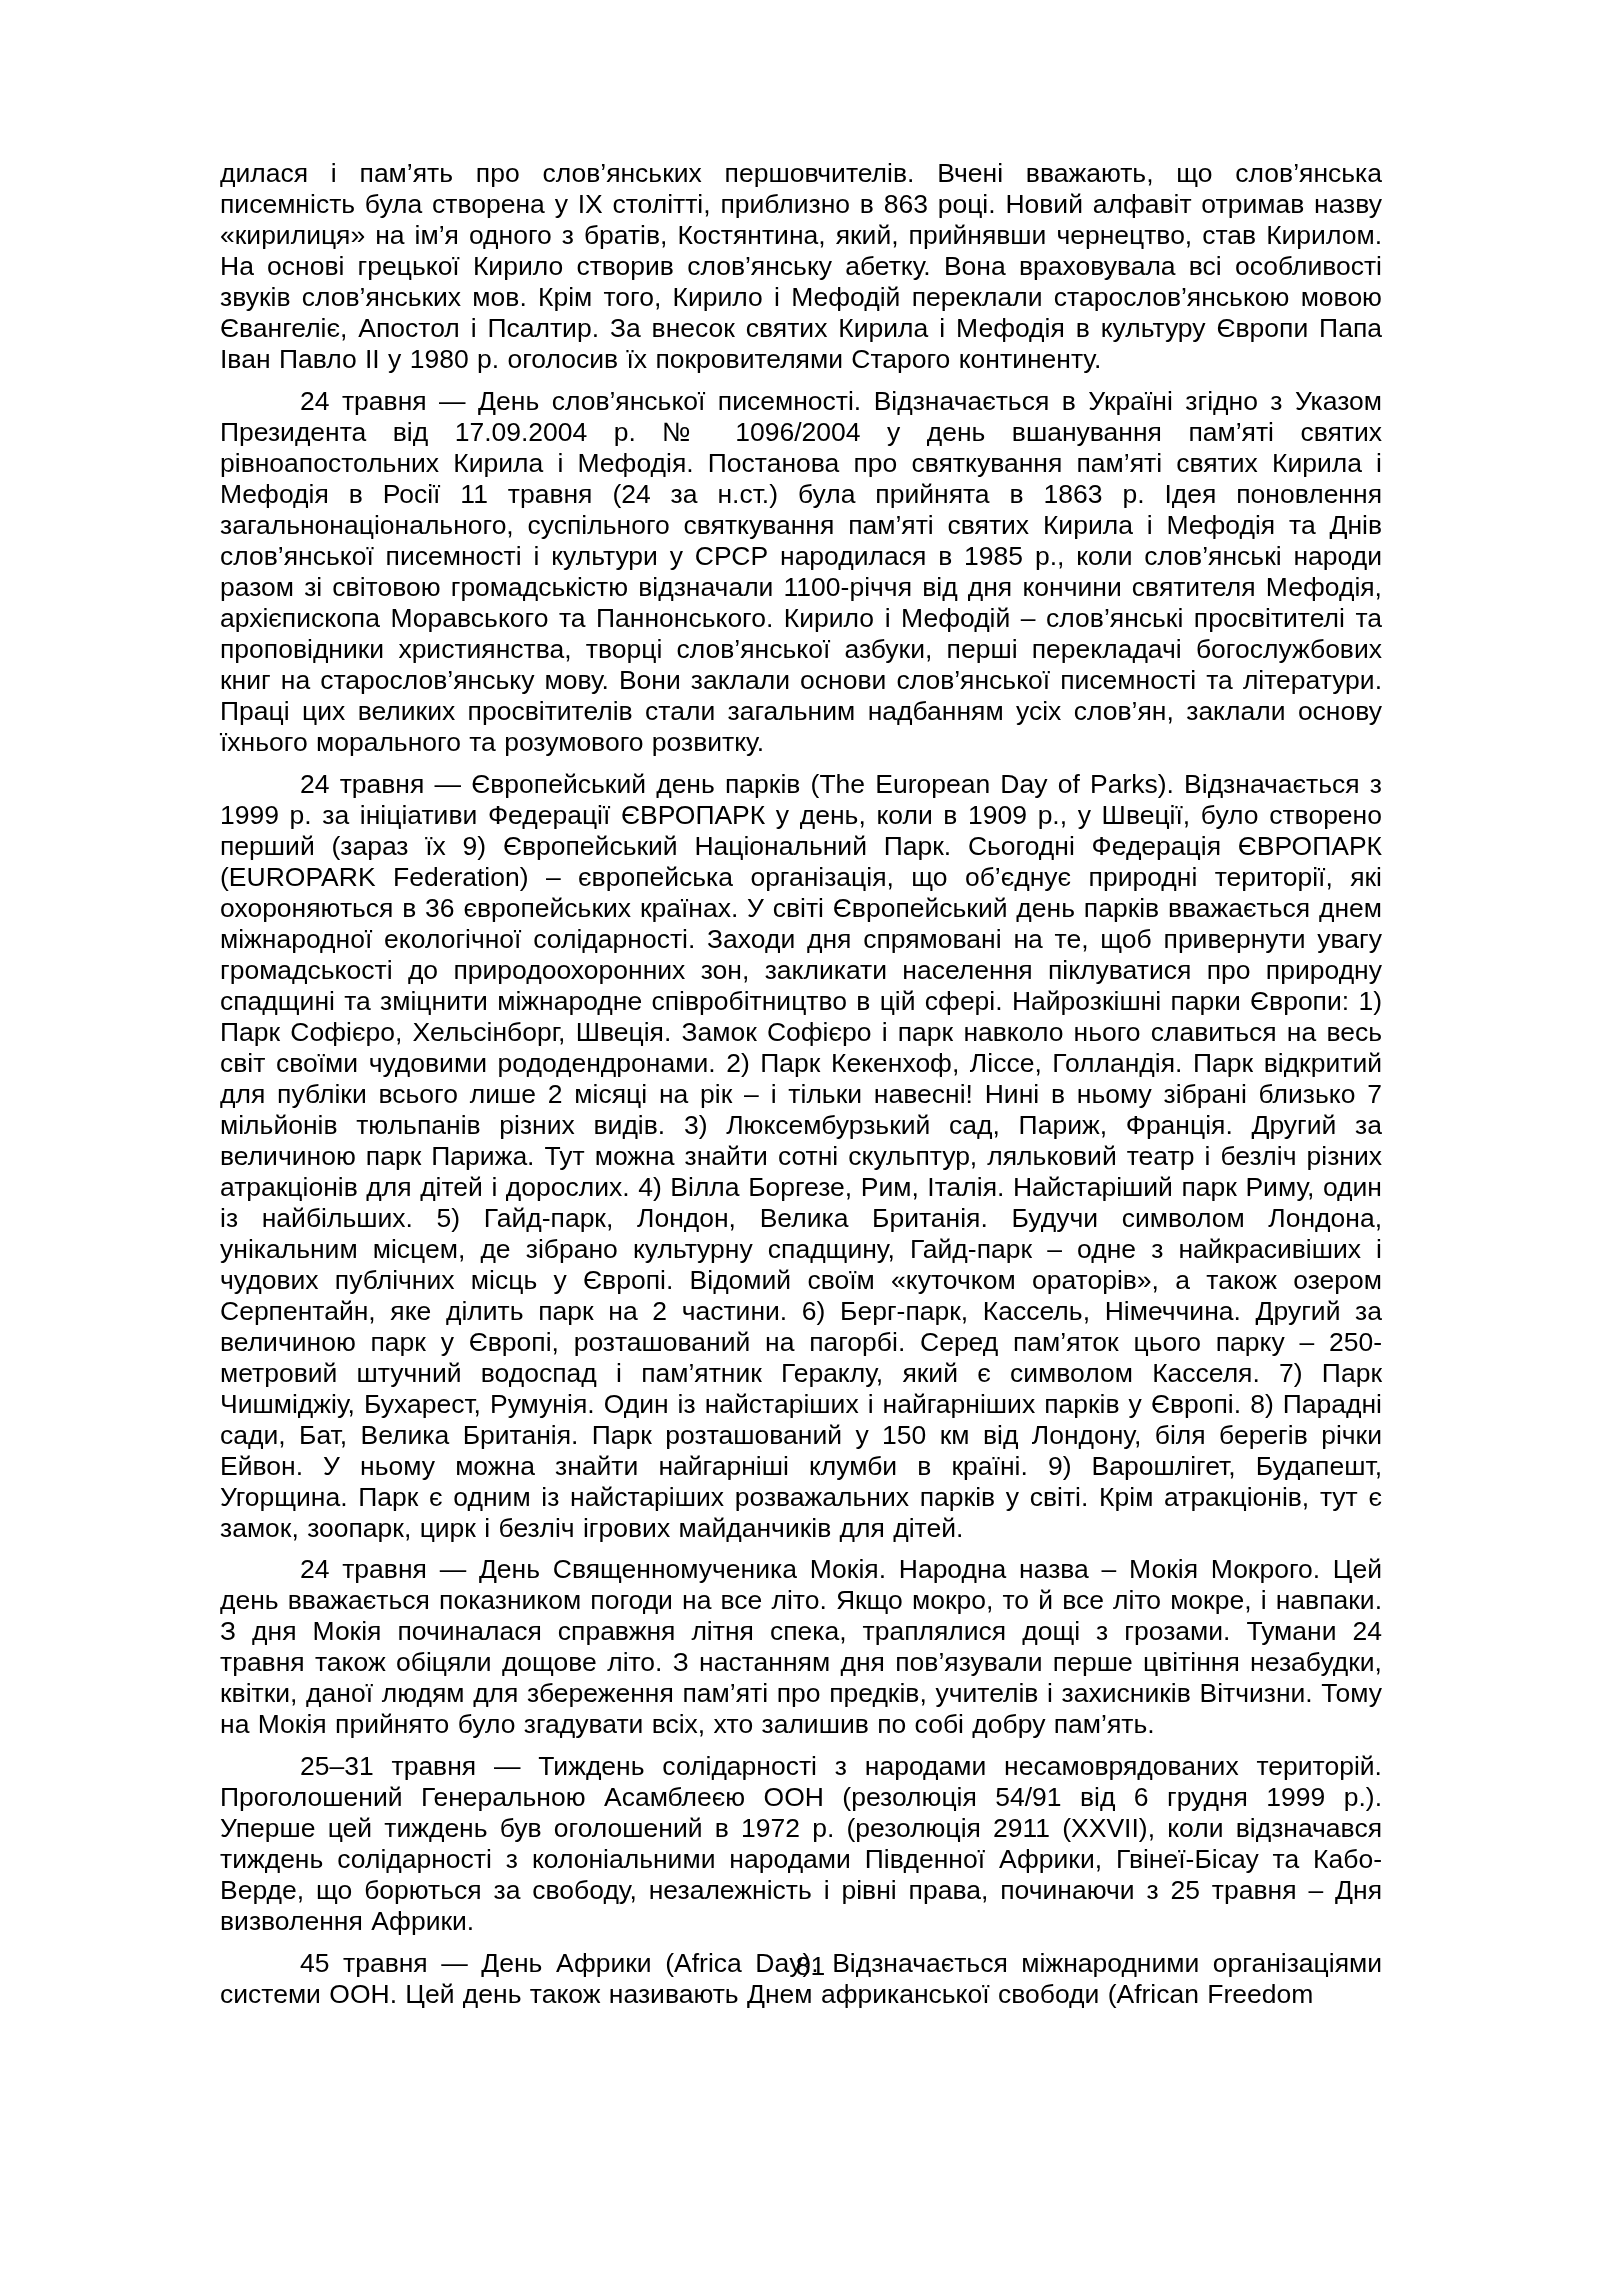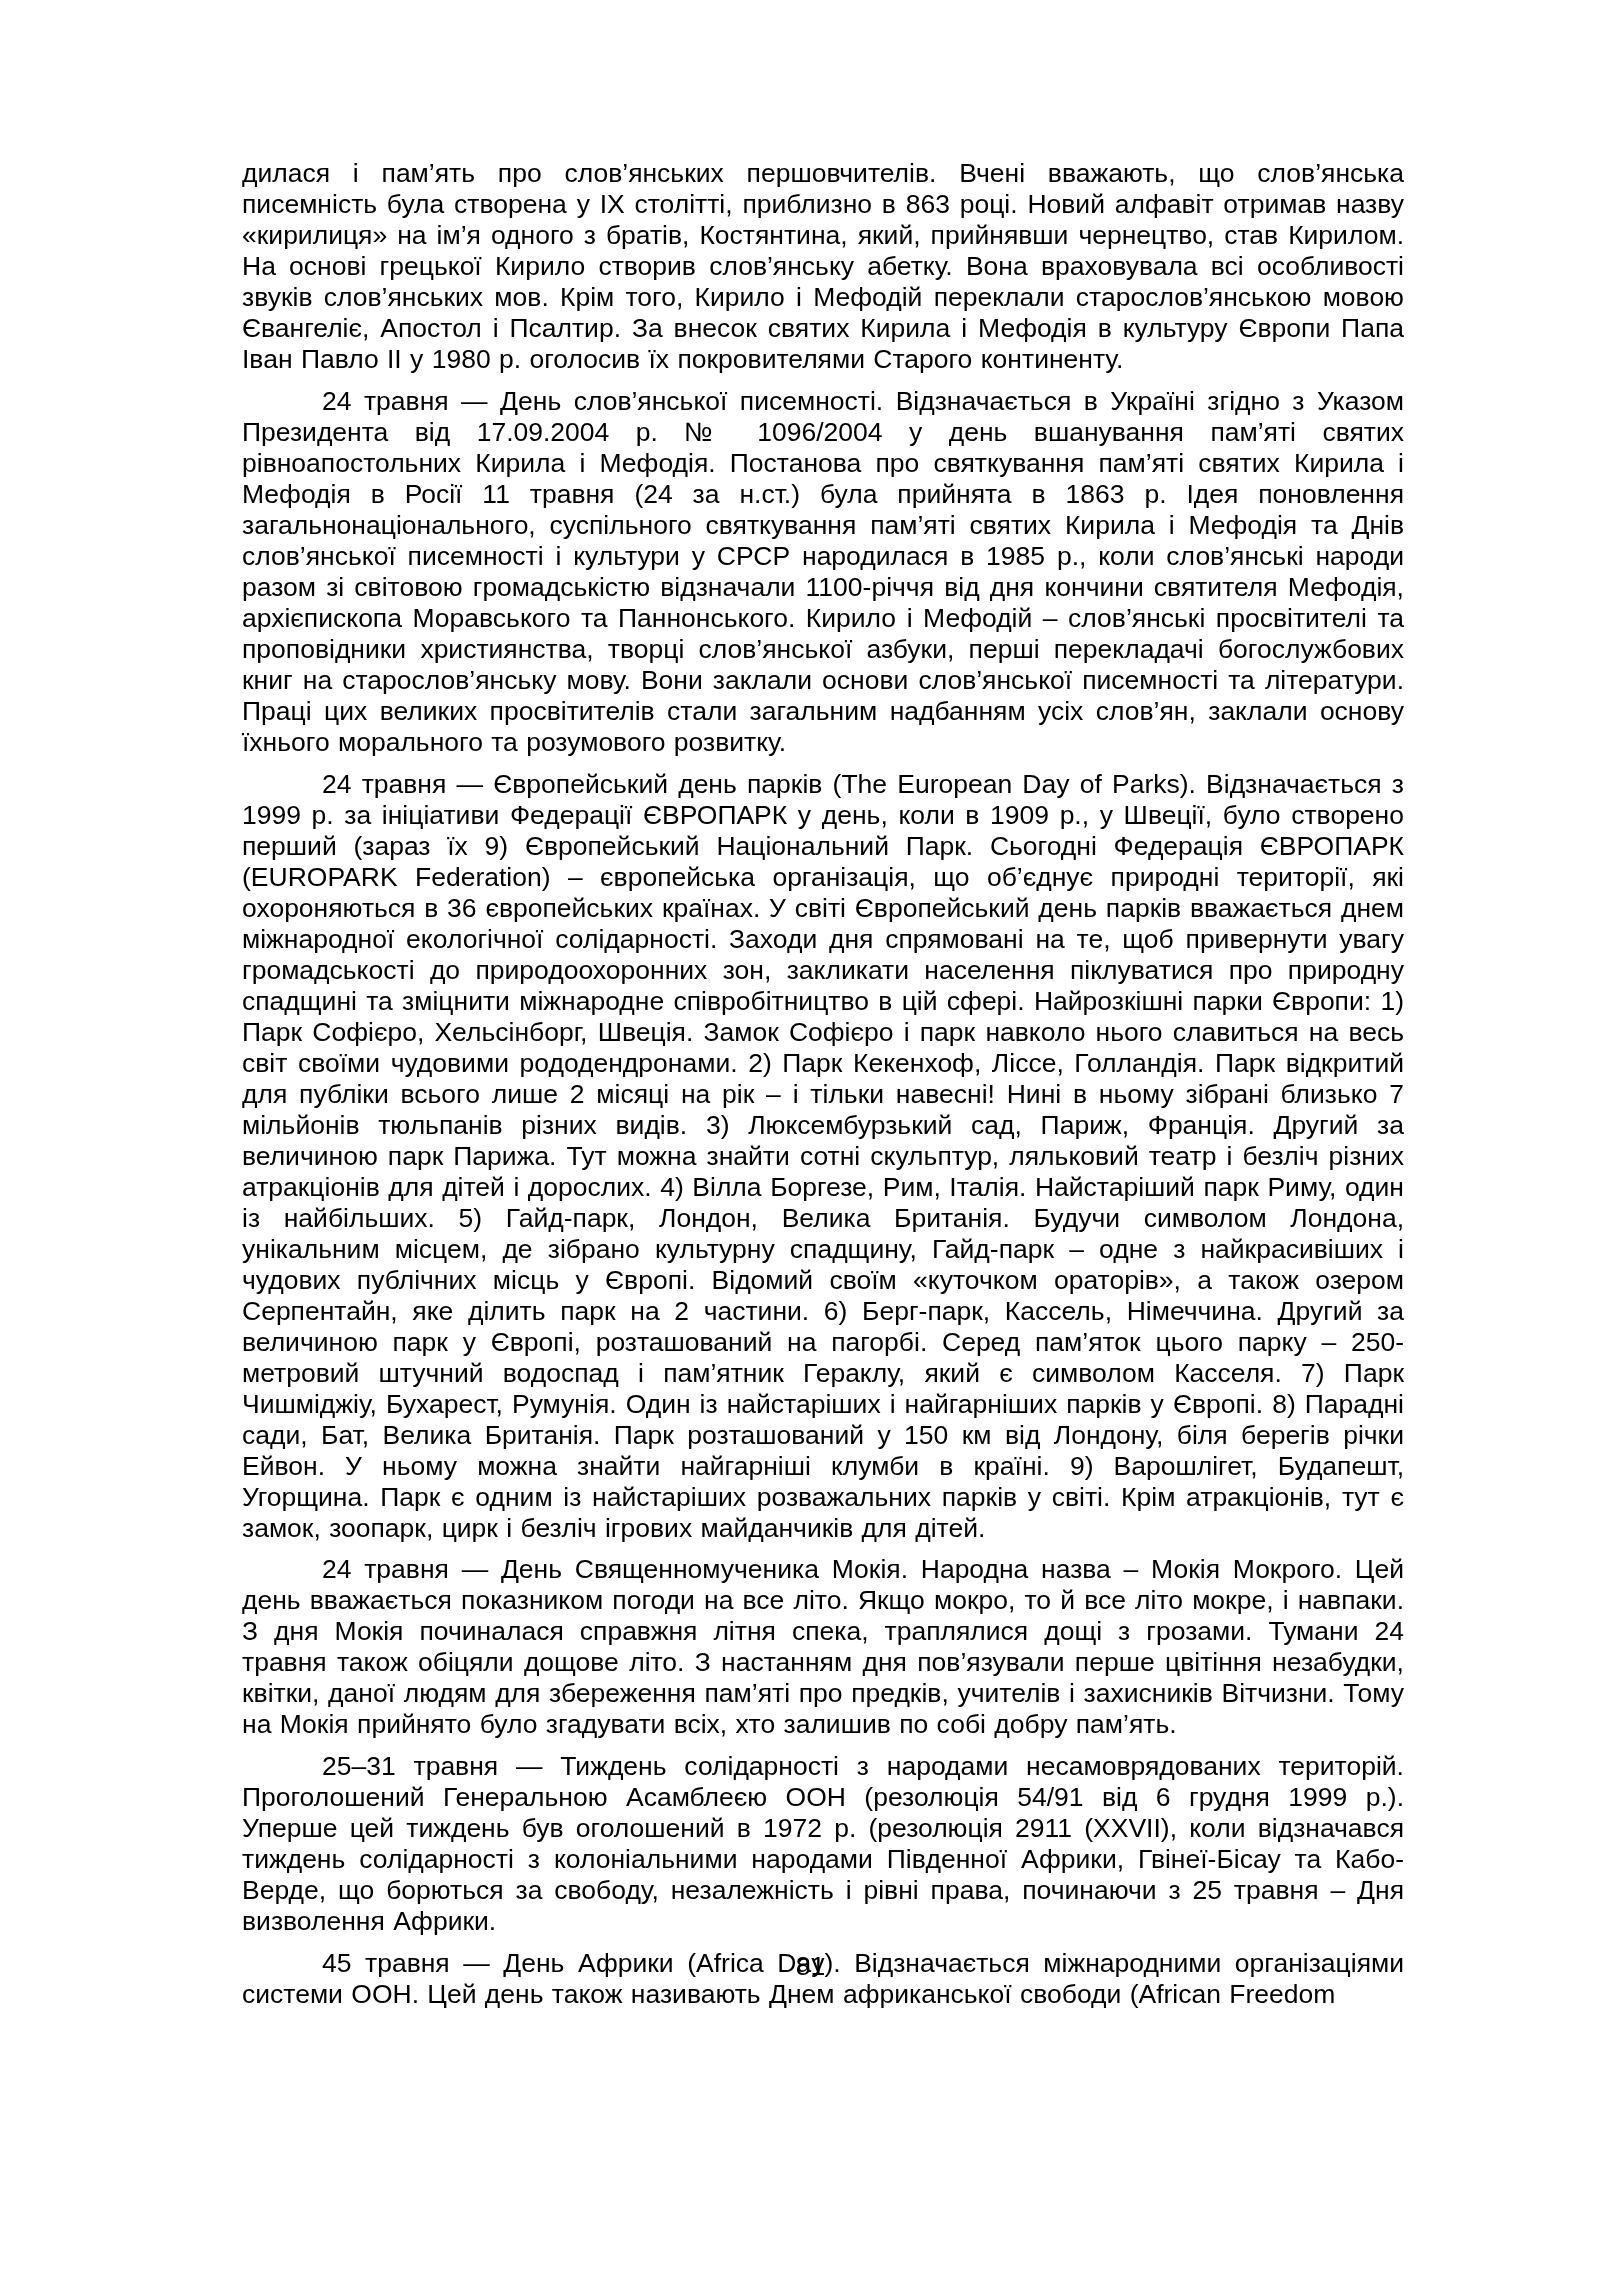--- a/index.html
+++ b/index.html
@@ -16,7 +16,7 @@
   }
   .page-content {
     position: absolute;
-    left: 242px;
+    left: 220px;
     top: 158px;
     width: 1162px;
   }

